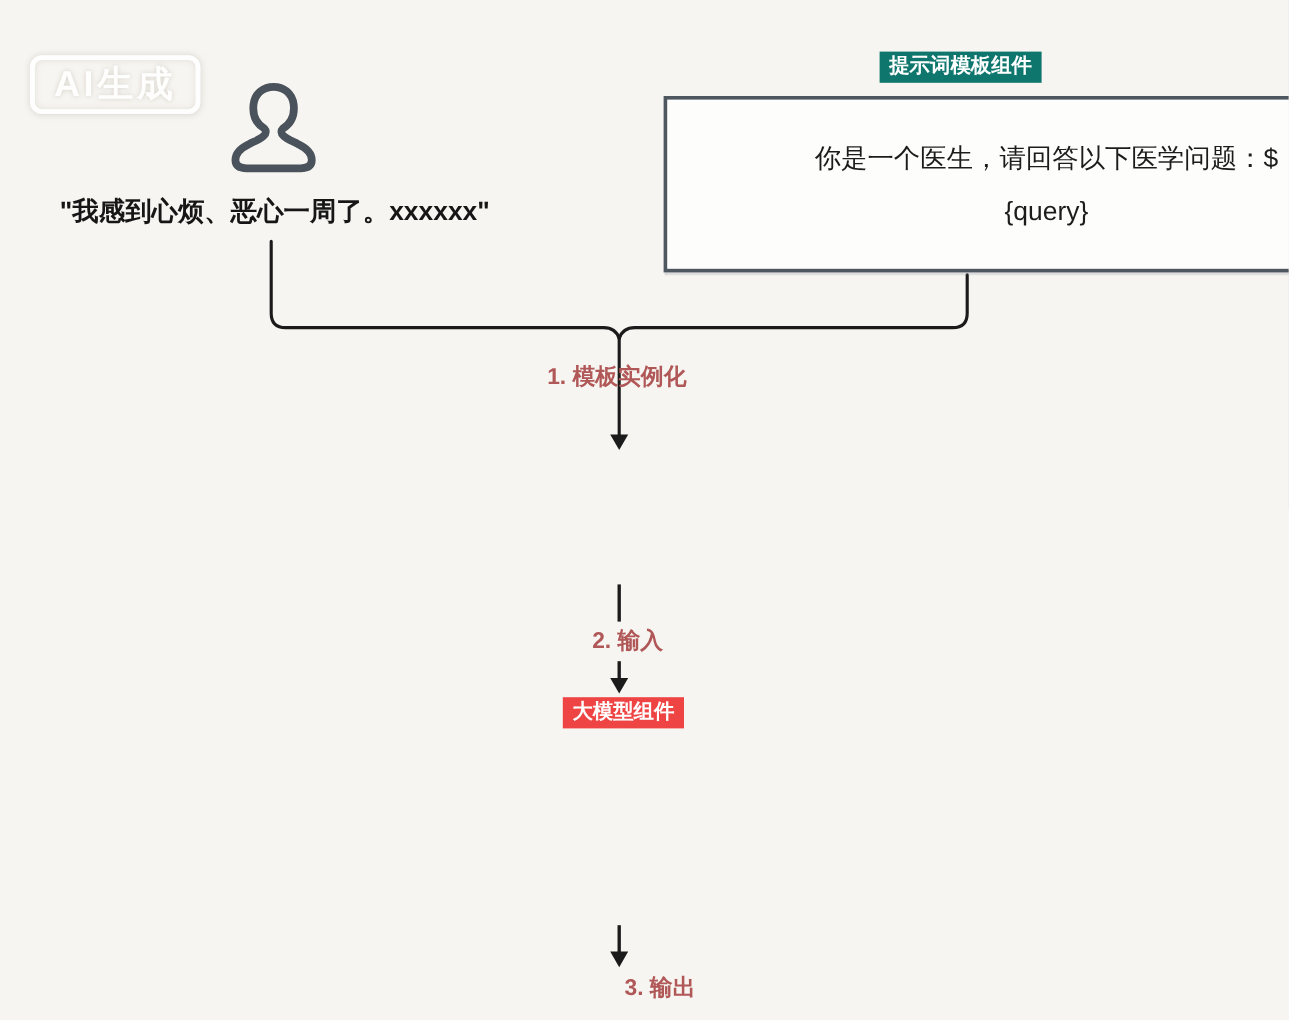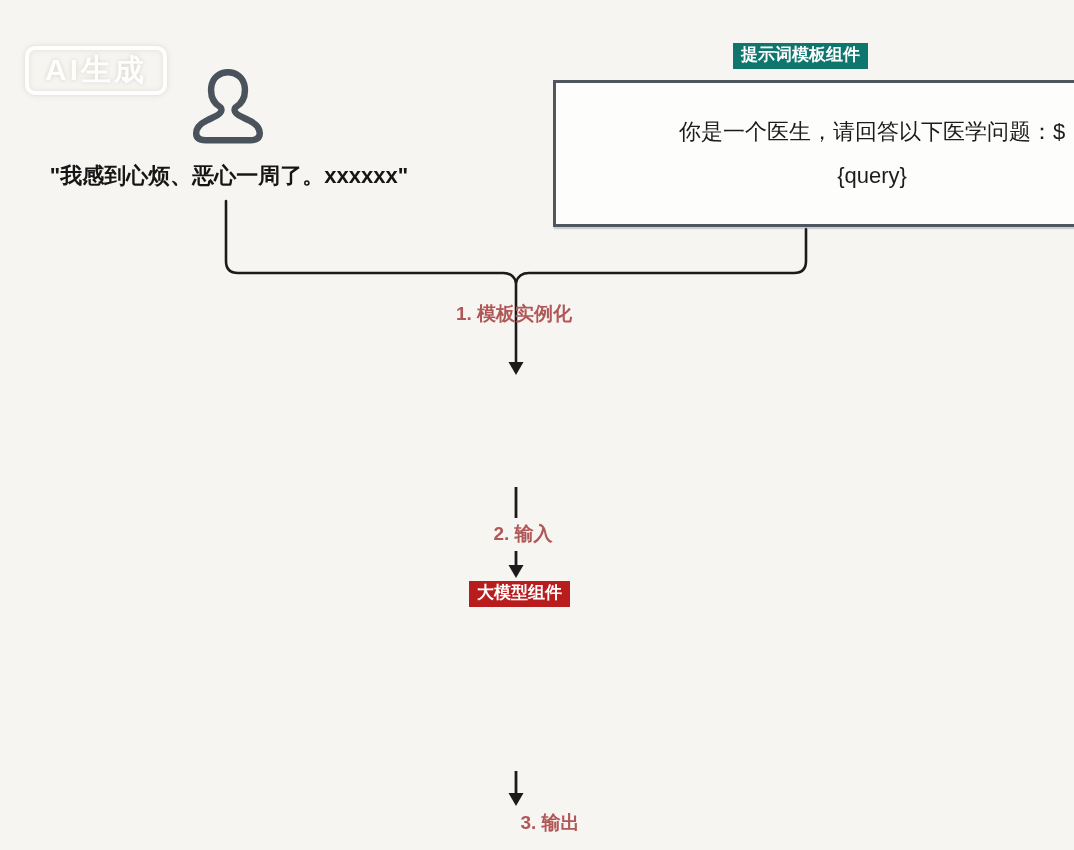--- a/index.html
+++ b/index.html
@@ -136,7 +136,7 @@
 
   <div class="step-label step-2" style="color: rgb(176, 87, 87);">2. 输入</div>
 
-  <div class="badge badge-green" style="background: #b91c1c;">大模型组件</div>
+  <div class="badge badge-green" style="background: #ef4444;">大模型组件</div>
 
 
   <div class="step-label step-3" style="color: rgb(176, 87, 87);">3. 输出</div>

